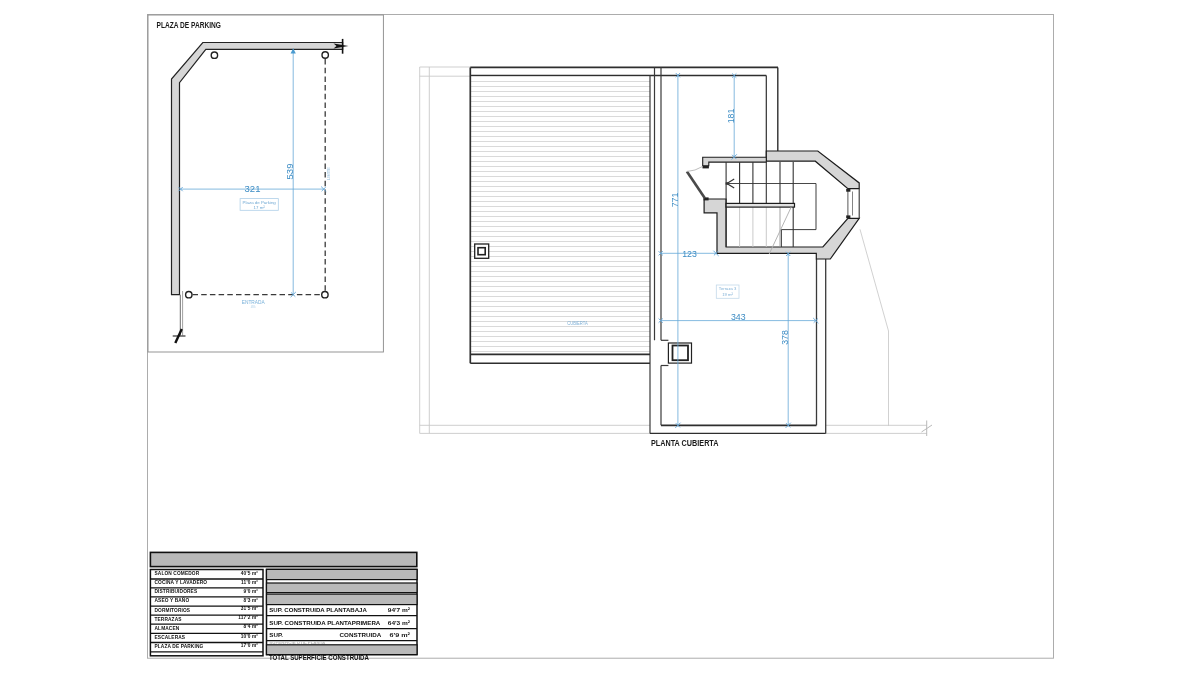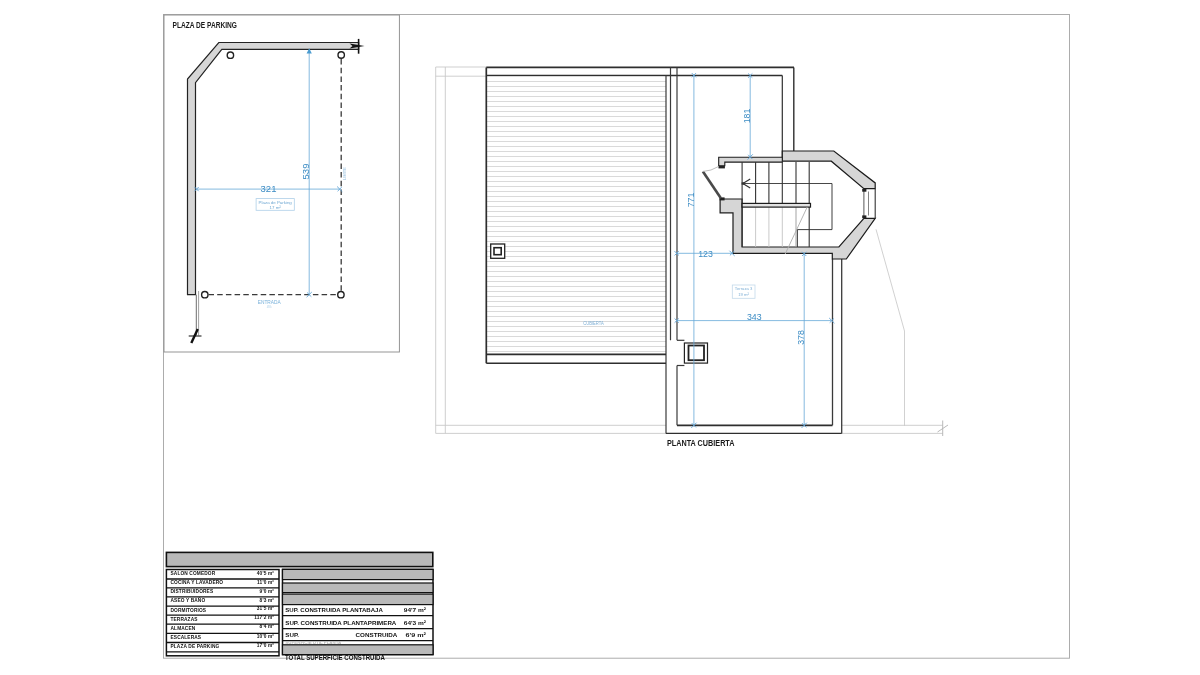--- a/index.html
+++ b/index.html
@@ -4,7 +4,7 @@
 <style>
   html,body{margin:0;padding:0;background:#ffffff;}
   #page{position:relative;width:1152px;height:675px;background:#ffffff;overflow:hidden;
-        font-family:"Liberation Sans", sans-serif;margin-left:16px;}
+        font-family:"Liberation Sans", sans-serif;}
   svg text{font-family:"Liberation Sans", sans-serif;}
 </style>
 </head>

